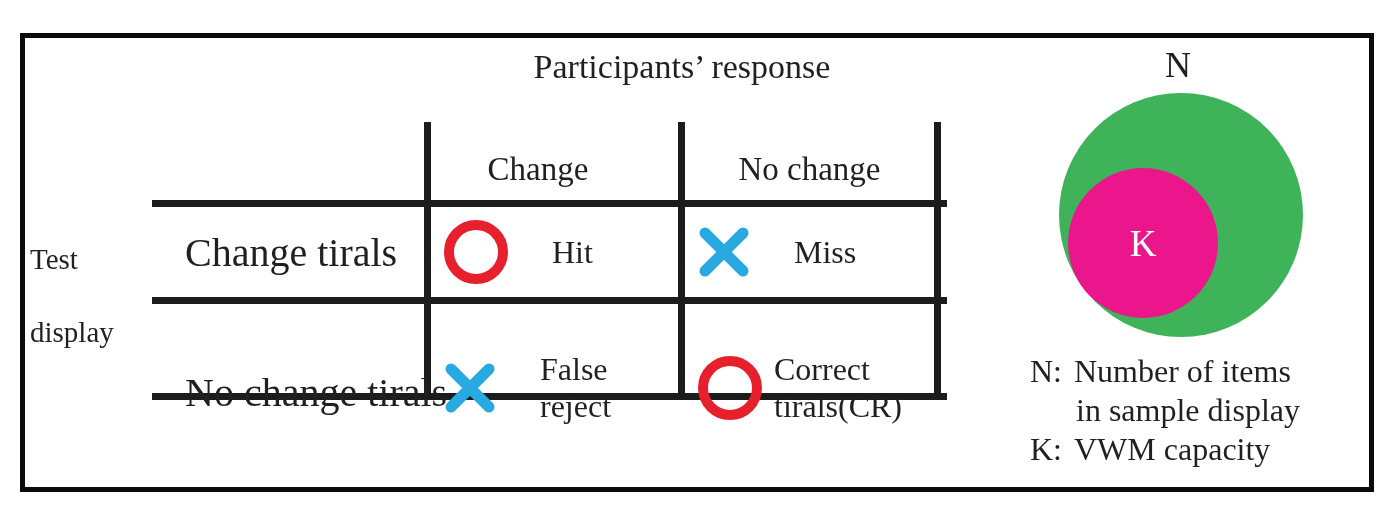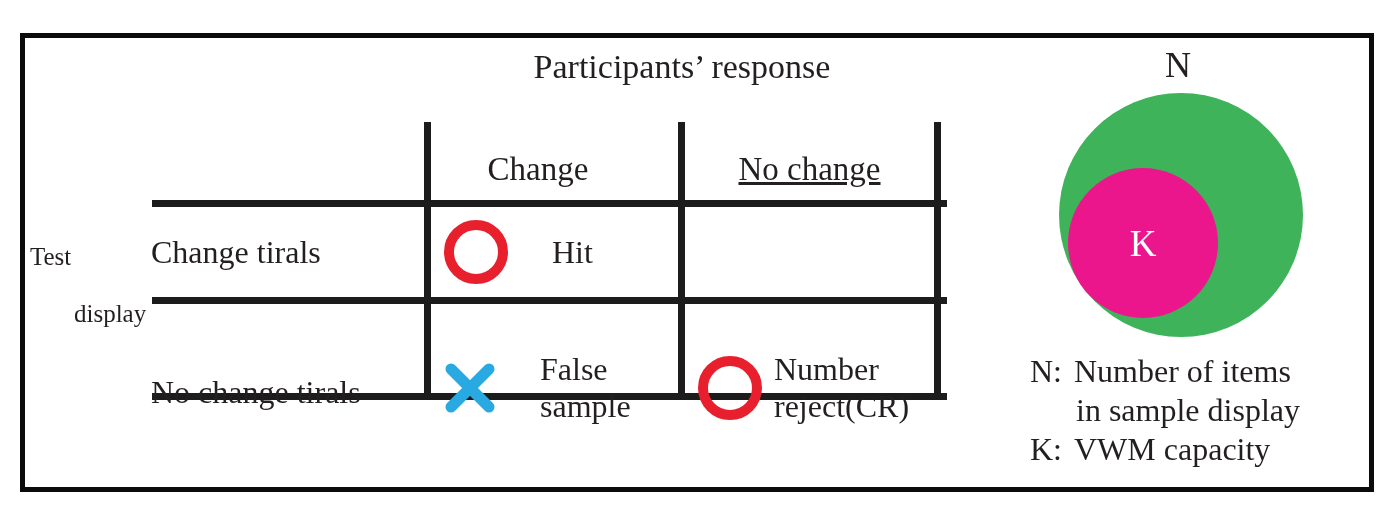--- a/index.html
+++ b/index.html
@@ -45,7 +45,7 @@
     white-space: nowrap;
   }
   .col-header.c1 { left: 431px; width: 214px; }
-  .col-header.c2 { left: 685px; width: 249px; text-decoration: underline; }
+  .col-header.c2 { left: 685px; width: 249px; }
 
   .axis-word { position: absolute; left: 30px; font-size: 25px; white-space: nowrap; text-align: center; }
   .axis-word.w1 { top: 243px; }

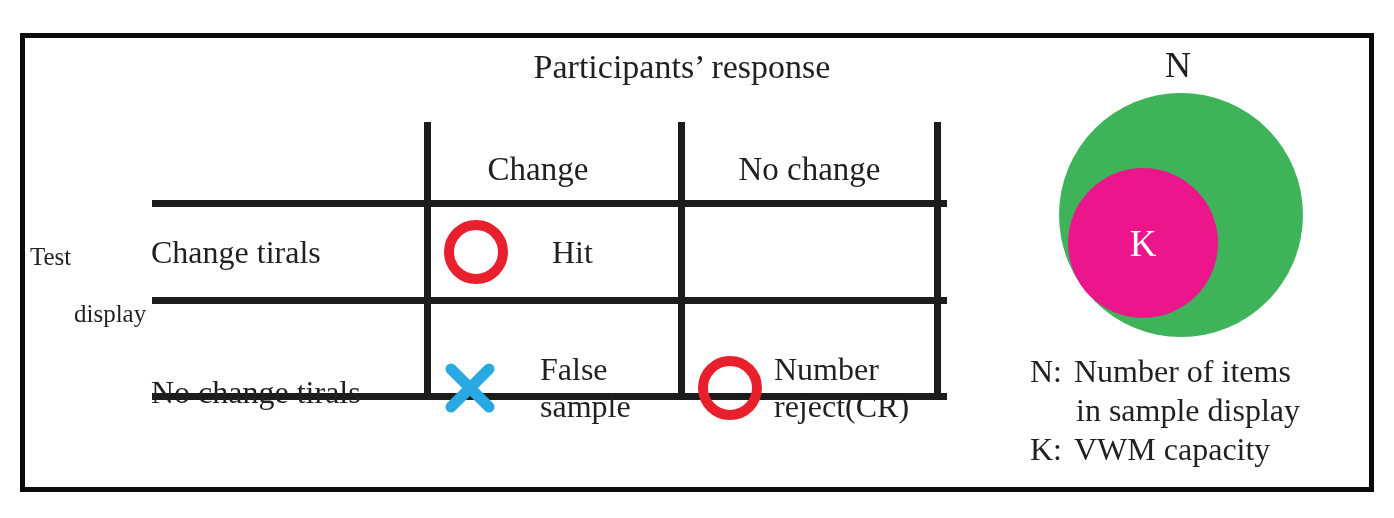--- a/index.html
+++ b/index.html
@@ -47,7 +47,7 @@
   .col-header.c1 { left: 431px; width: 214px; }
   .col-header.c2 { left: 685px; width: 249px; }
 
-  .axis-word { position: absolute; left: 30px; font-size: 25px; white-space: nowrap; text-align: center; }
+  .axis-word { position: absolute; left: 30px; font-size: 29px; white-space: nowrap; text-align: center; }
   .axis-word.w1 { top: 243px; }
   .axis-word.w2 { top: 300px; margin-left: 44px; }
 

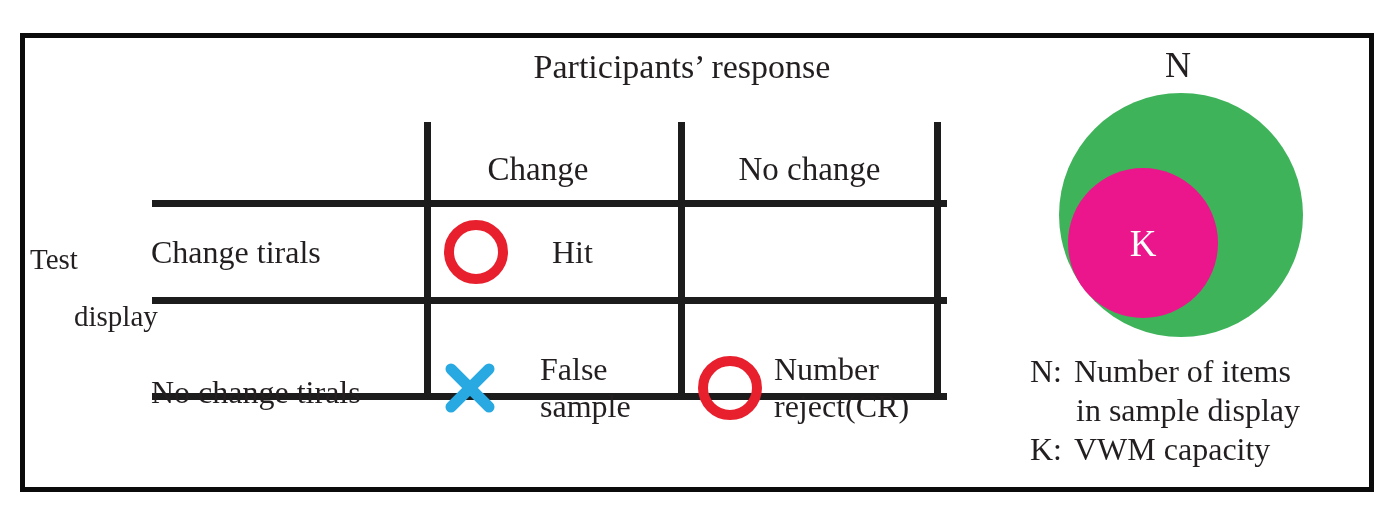--- a/index.html
+++ b/index.html
@@ -52,9 +52,9 @@
   .axis-word.w2 { top: 300px; margin-left: 44px; }
 
   .row-label {
-    position: absolute; left: 151px; width: 255px;
+    position: absolute; left: 185px; width: 255px;
     display: flex; align-items: center;
-    font-size: 32px;
+    font-size: 40px;
     white-space: nowrap;
   }
   .row-label.r1 { top: 207px; height: 90px; }

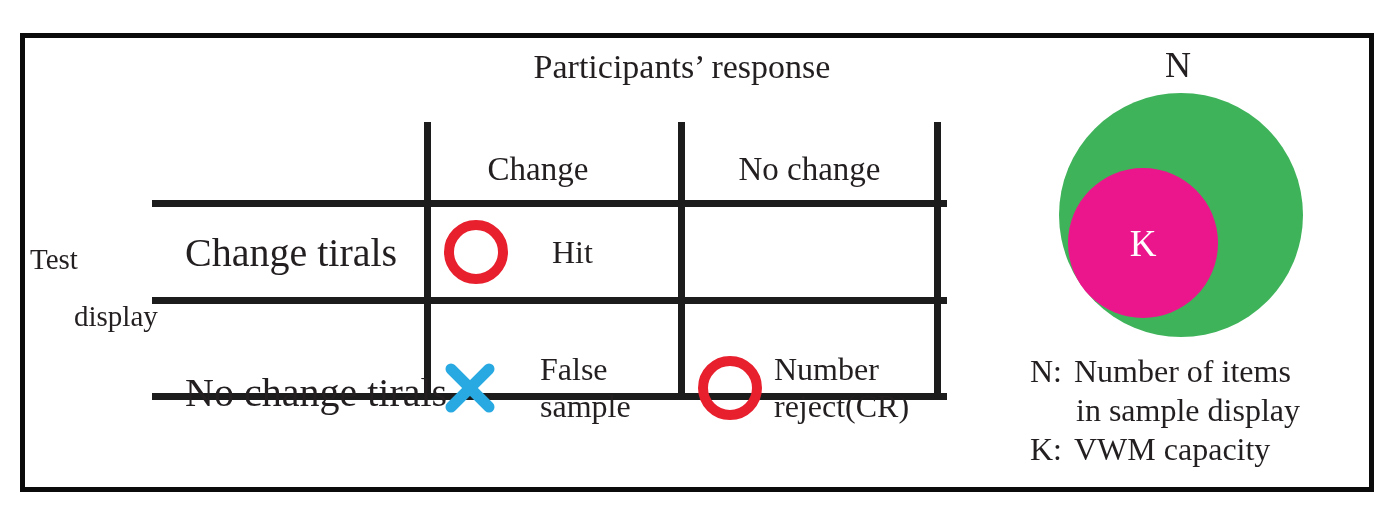--- a/index.html
+++ b/index.html
@@ -142,6 +142,14 @@
     <div class="cell-text">Hit</div>
   </div>
 
+  <div class="cell r1 c2 pad">
+    <svg class="cross-mark" viewBox="0 0 52 52">
+      <line x1="7" y1="7" x2="45" y2="45"></line>
+      <line x1="45" y1="7" x2="7" y2="45"></line>
+    </svg>
+    <div class="spacer-lg"></div>
+    <div class="cell-text">Miss</div>
+  </div>
 
   <div class="cell r2 c1 pad">
     <svg class="cross-mark" viewBox="0 0 52 52">

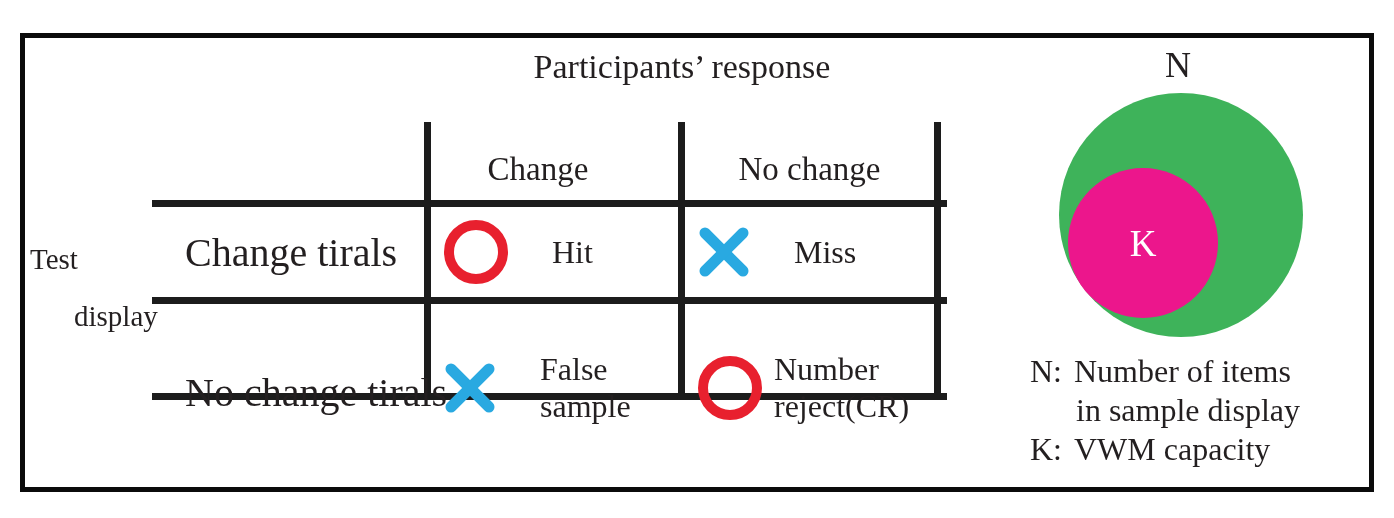--- a/index.html
+++ b/index.html
@@ -49,7 +49,7 @@
 
   .axis-word { position: absolute; left: 30px; font-size: 29px; white-space: nowrap; text-align: center; }
   .axis-word.w1 { top: 243px; }
-  .axis-word.w2 { top: 300px; margin-left: 44px; }
+  .axis-word.w2 { top: 316px; }
 
   .row-label {
     position: absolute; left: 185px; width: 255px;

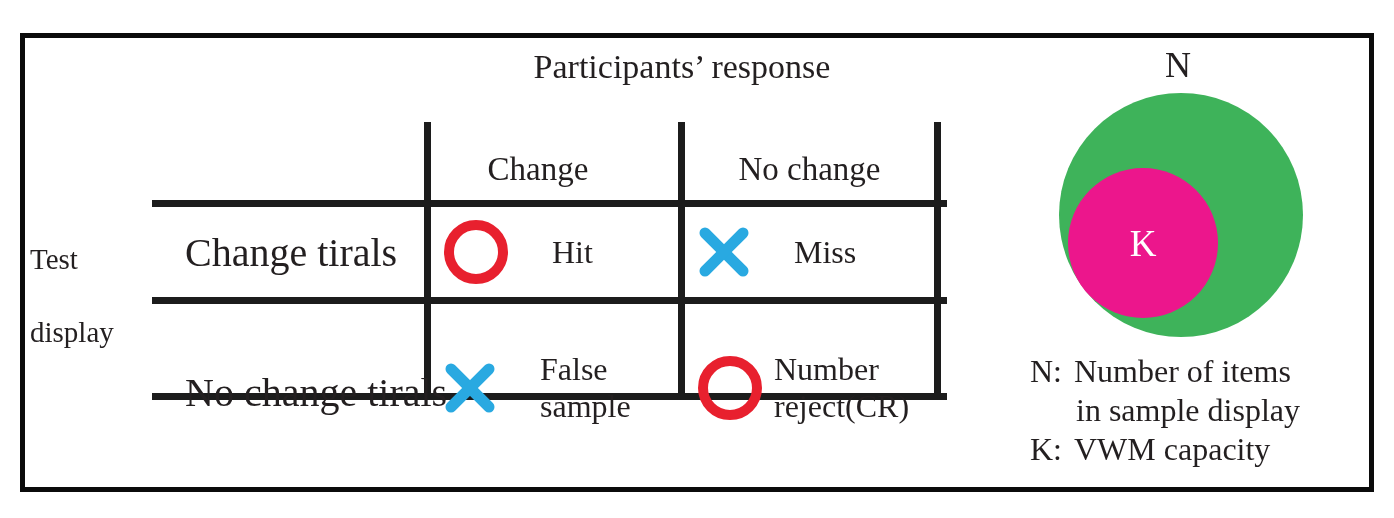--- a/index.html
+++ b/index.html
@@ -167,7 +167,7 @@
     <div class="circle-mark"></div>
     <div class="spacer-sm"></div>
     <div class="cell-text">
-      <div>Number</div>
+      <div>Correct</div>
       <div>reject(CR)</div>
     </div>
   </div>

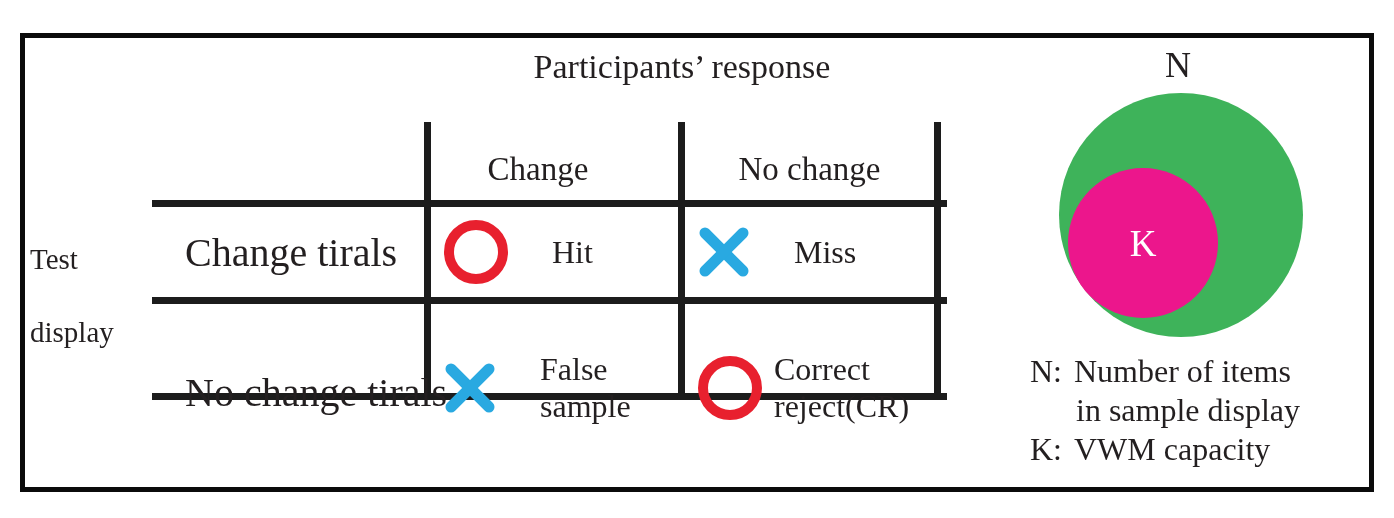--- a/index.html
+++ b/index.html
@@ -159,7 +159,7 @@
     <div class="spacer-lg"></div>
     <div class="cell-text">
       <div>False</div>
-      <div>sample</div>
+      <div>reject</div>
     </div>
   </div>
 

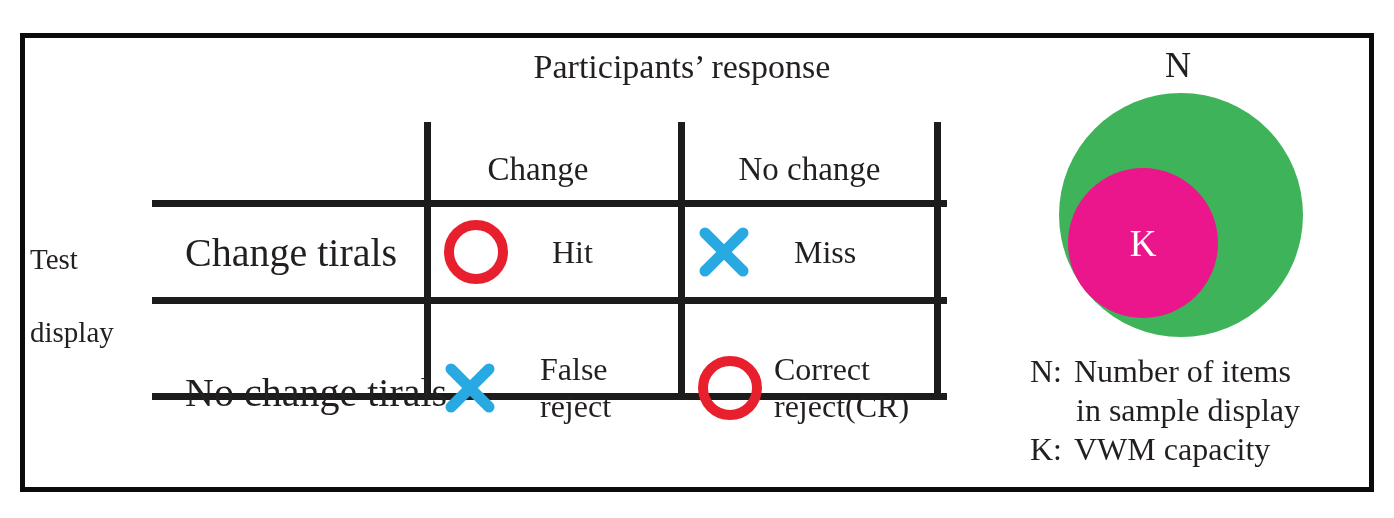--- a/index.html
+++ b/index.html
@@ -168,7 +168,7 @@
     <div class="spacer-sm"></div>
     <div class="cell-text">
       <div>Correct</div>
-      <div>reject(CR)</div>
+      <div>tirals(CR)</div>
     </div>
   </div>
 

